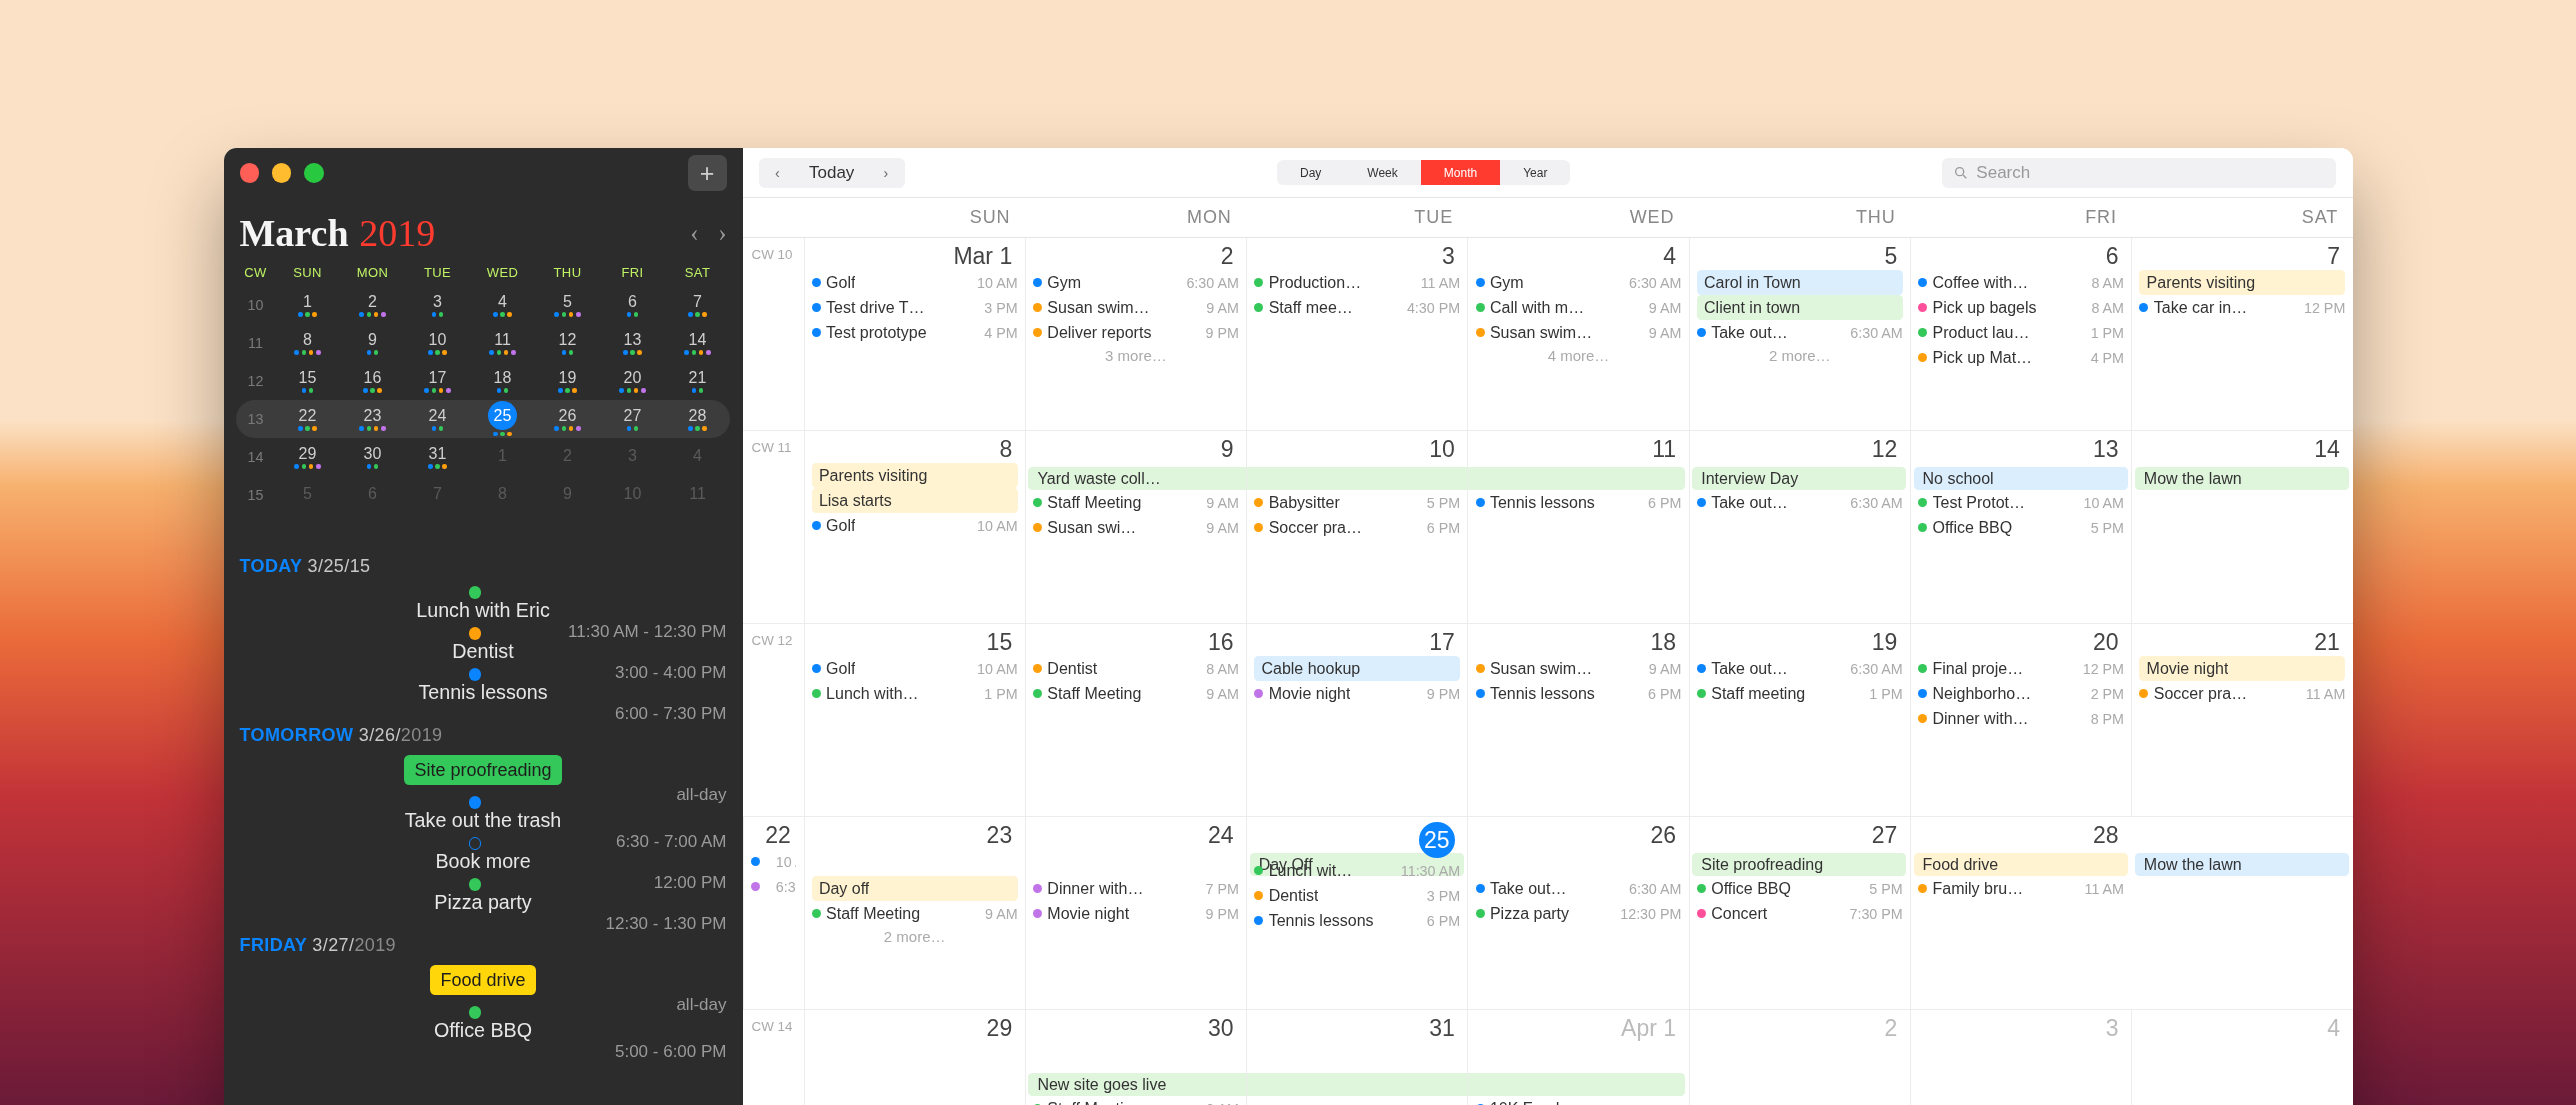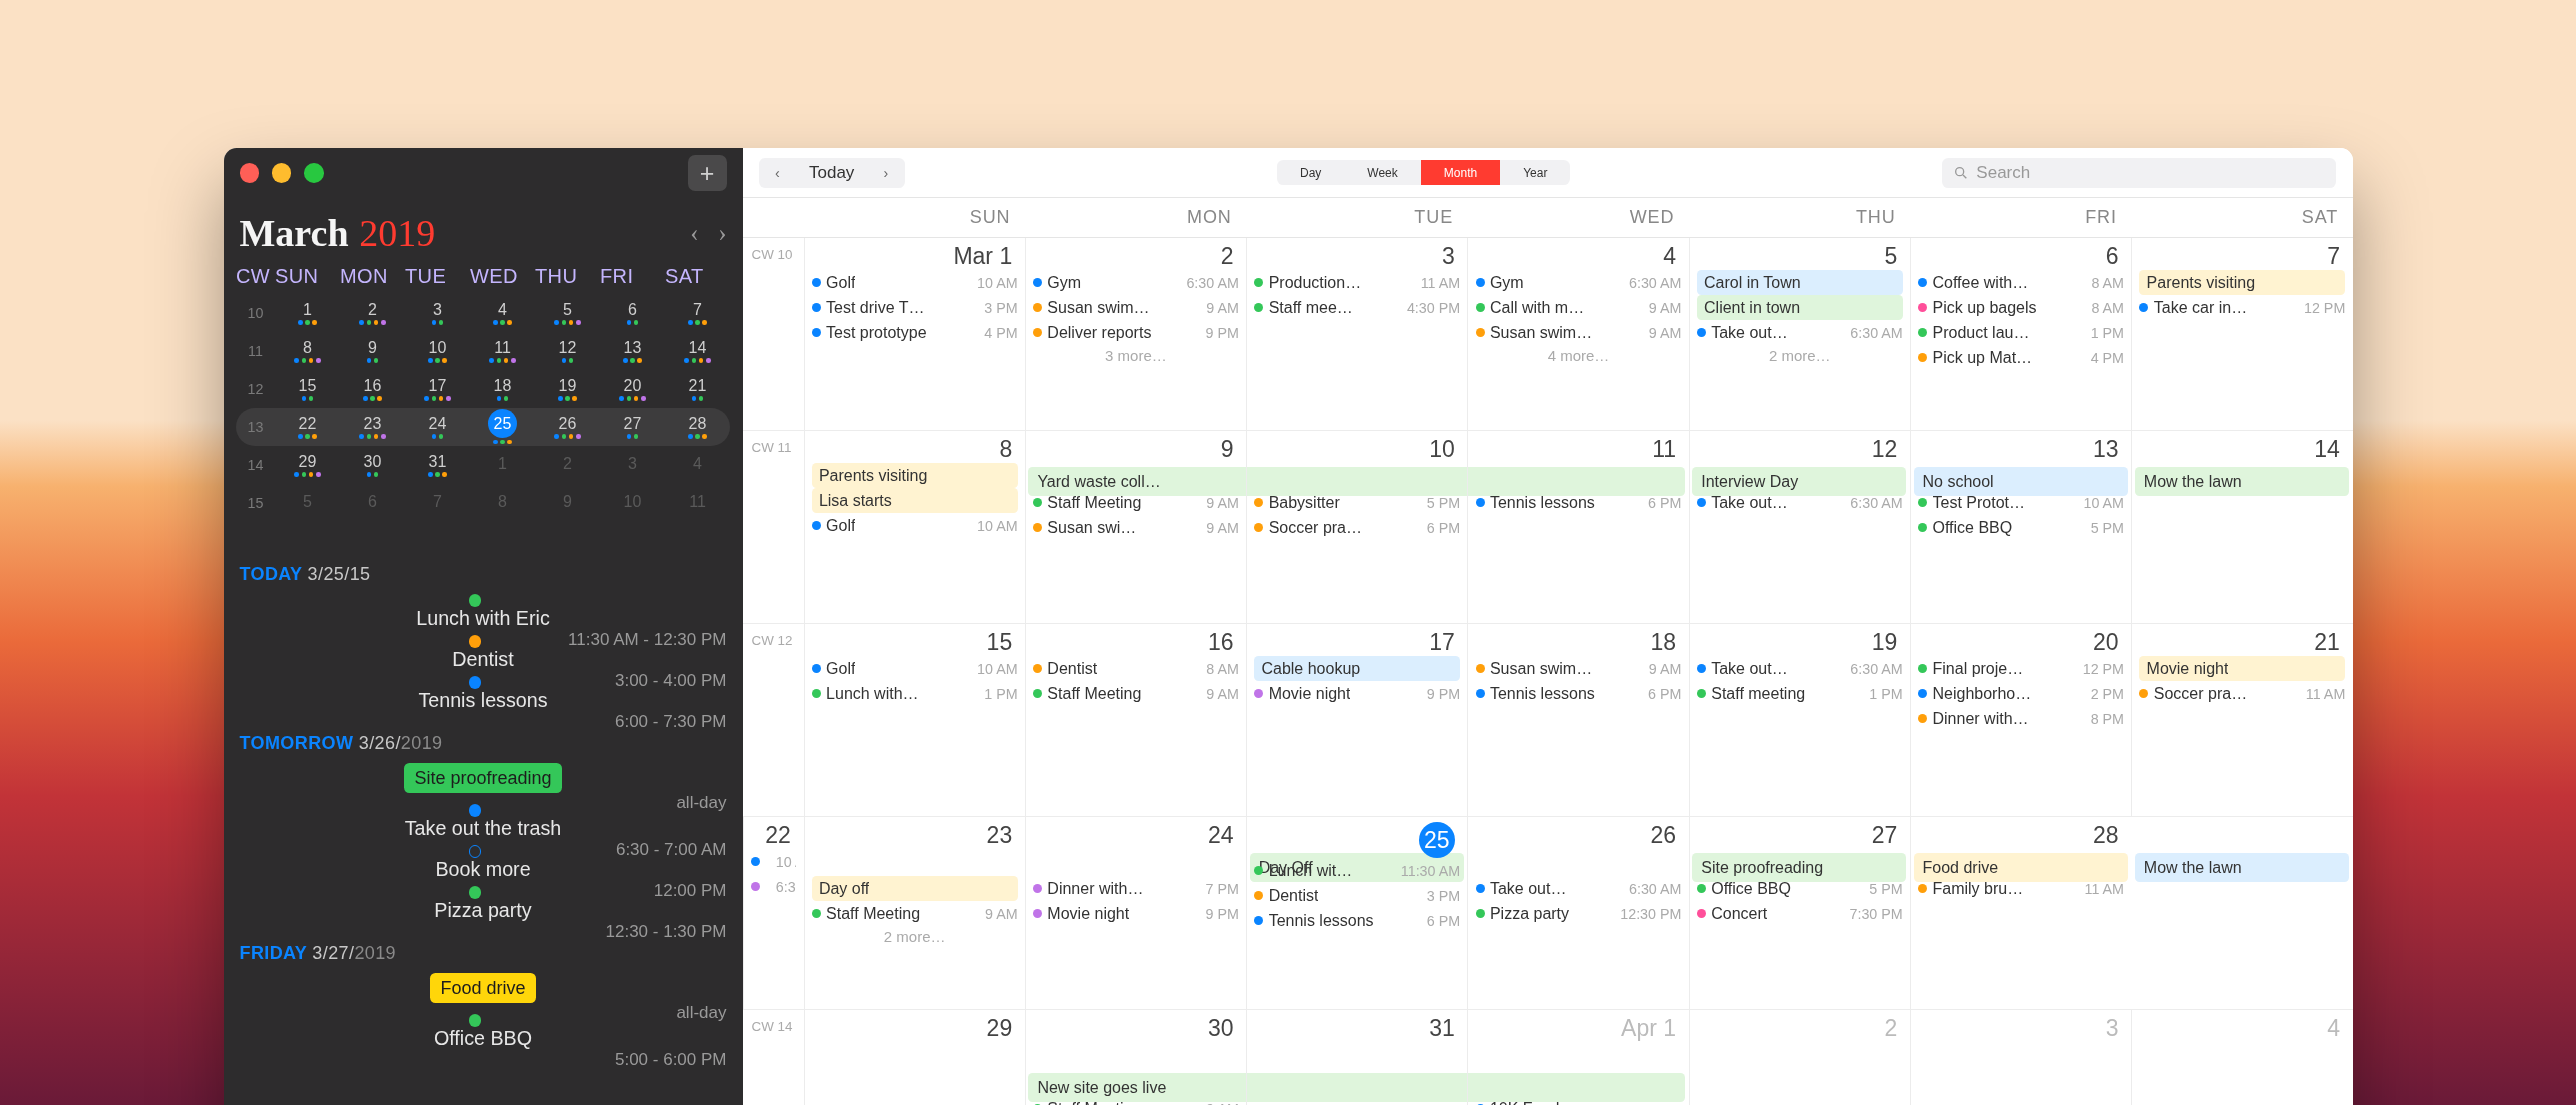--- a/index.html
+++ b/index.html
@@ -58,7 +58,7 @@
 .month-nav { margin-left: auto; display: flex; gap: 19.7px; color: #9a9a9a; }
 .chev { font-size: 25px; cursor: pointer; user-select:none; }
 .mini-cal { padding: 5.4px 12.5px 12.5px 12.5px; }
-.mini-head { display: grid; grid-template-columns: 39px repeat(7,1fr); font-size: 20px; color: #c4b5fd; letter-spacing: 0.4px; text-align:left; margin-bottom: 5.4px; }
+.mini-head { display: grid; grid-template-columns: 39px repeat(7,1fr); font-size: 13px; color: #bef264; letter-spacing: 0.4px; text-align:center; margin-bottom: 5.4px; }
 .mini-row { display: grid; grid-template-columns: 39px repeat(7,1fr); align-items:center; height: 38px; }
 .mini-cw { font-size: 14.3px; color: #7a7a7a; text-align:center; }
 .mini-day { position: relative; text-align:center; font-size: 16px; color: #cfcfcf; }

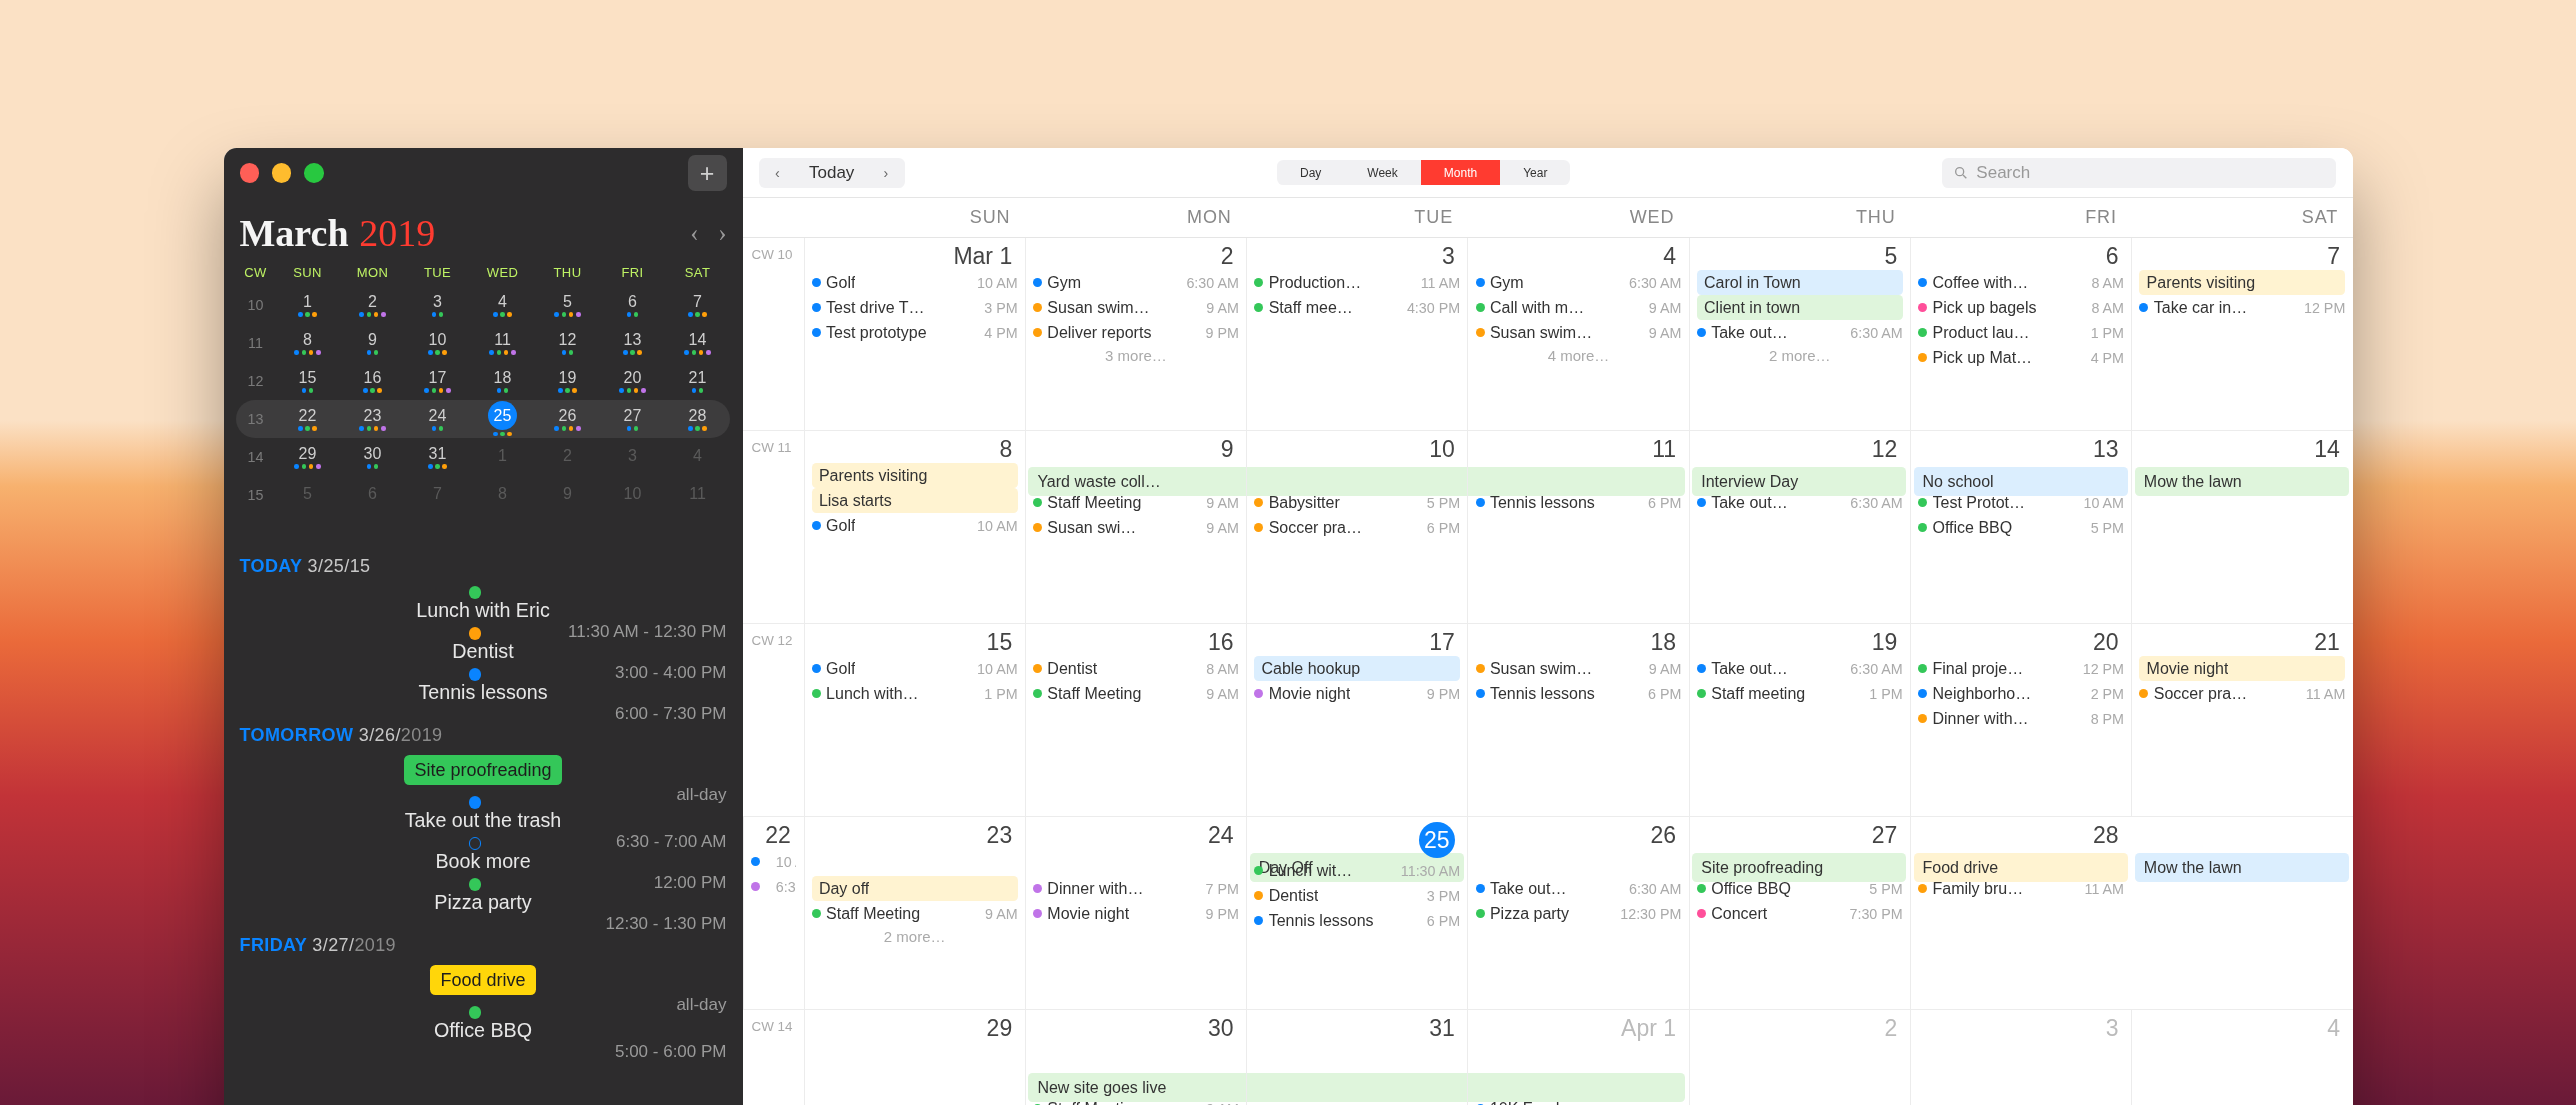--- a/index.html
+++ b/index.html
@@ -115,7 +115,7 @@
 .more { font-size:15px; color:#aaa; text-align:center; margin-top:1.8px; }
 
 .span-row { position:absolute; left:61px; right:0; display:grid; grid-template-columns: repeat(7,1fr); pointer-events:none; }
-.span-ev { height:29px; border-radius:4.5px; margin: 0 3.6px; padding: 0 9px; display:flex; align-items:center; font-size:16px; color:#333; pointer-events:auto; overflow:hidden; }
+.span-ev { height:23px; border-radius:4.5px; margin: 0 3.6px; padding: 0 9px; display:flex; align-items:center; font-size:16px; color:#333; pointer-events:auto; overflow:hidden; }
 
 
 .c-blue { background:#0a84ff; }

